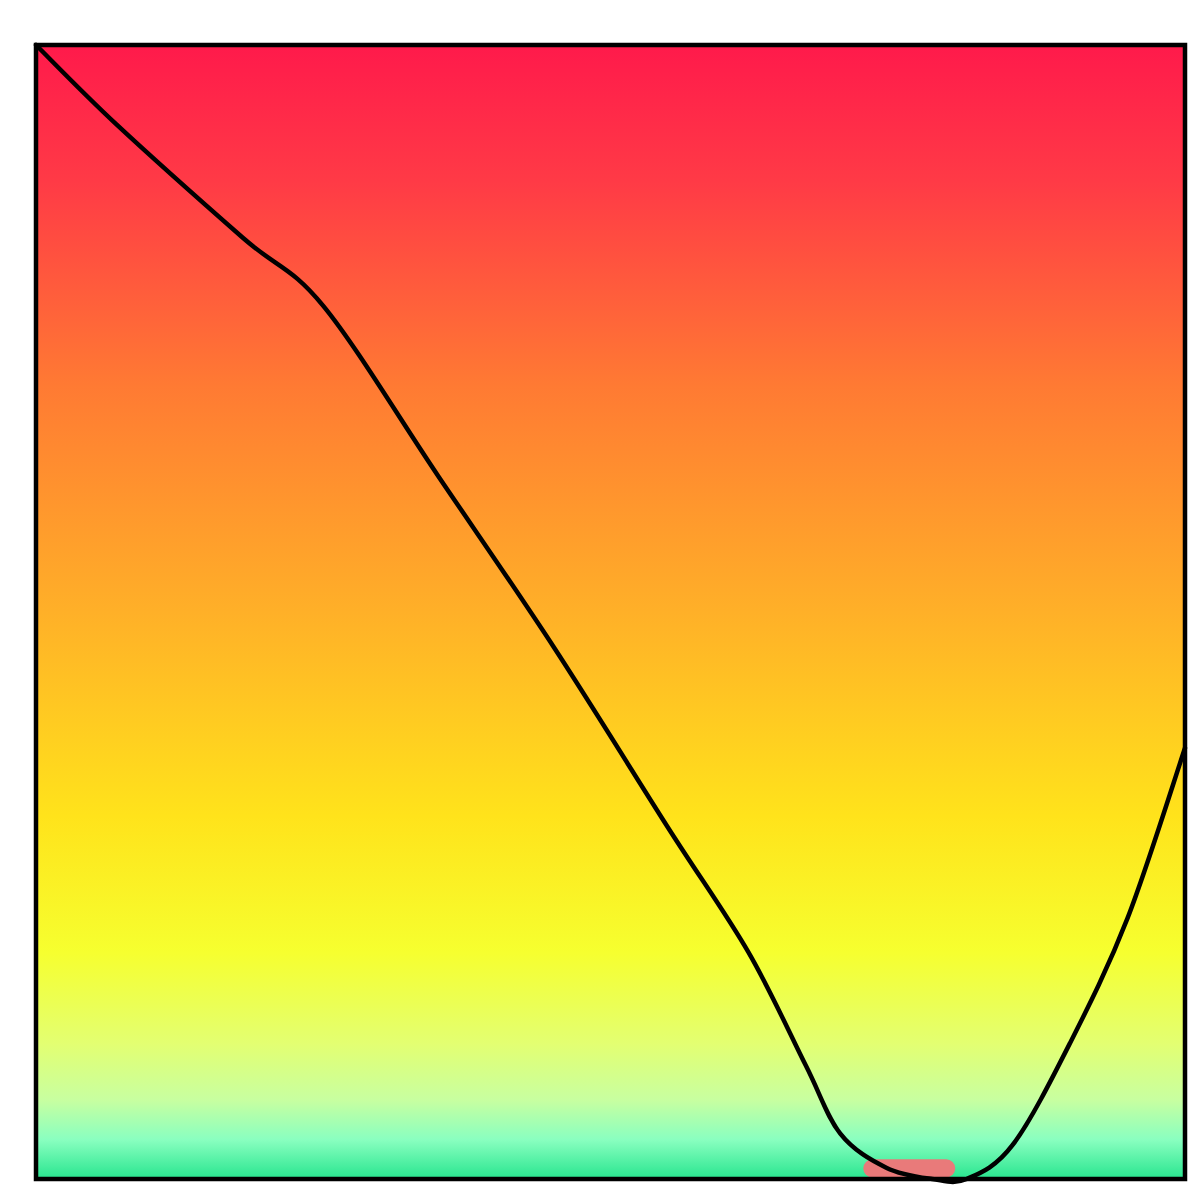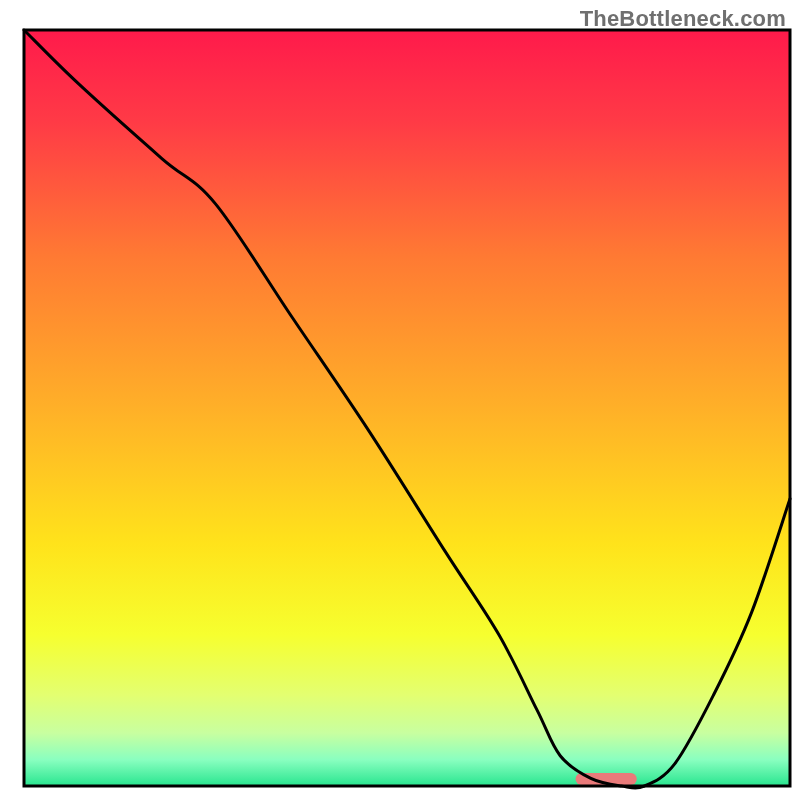--- a/index.html
+++ b/index.html
@@ -35,7 +35,6 @@
 <body>
 
 <div class="wrap">
-  <div class="watermark">TheBottleneck.com</div>
 
   <svg class="chart" id="chart-svg" width="800" height="800" viewBox="0 0 800 800">
     <defs>

